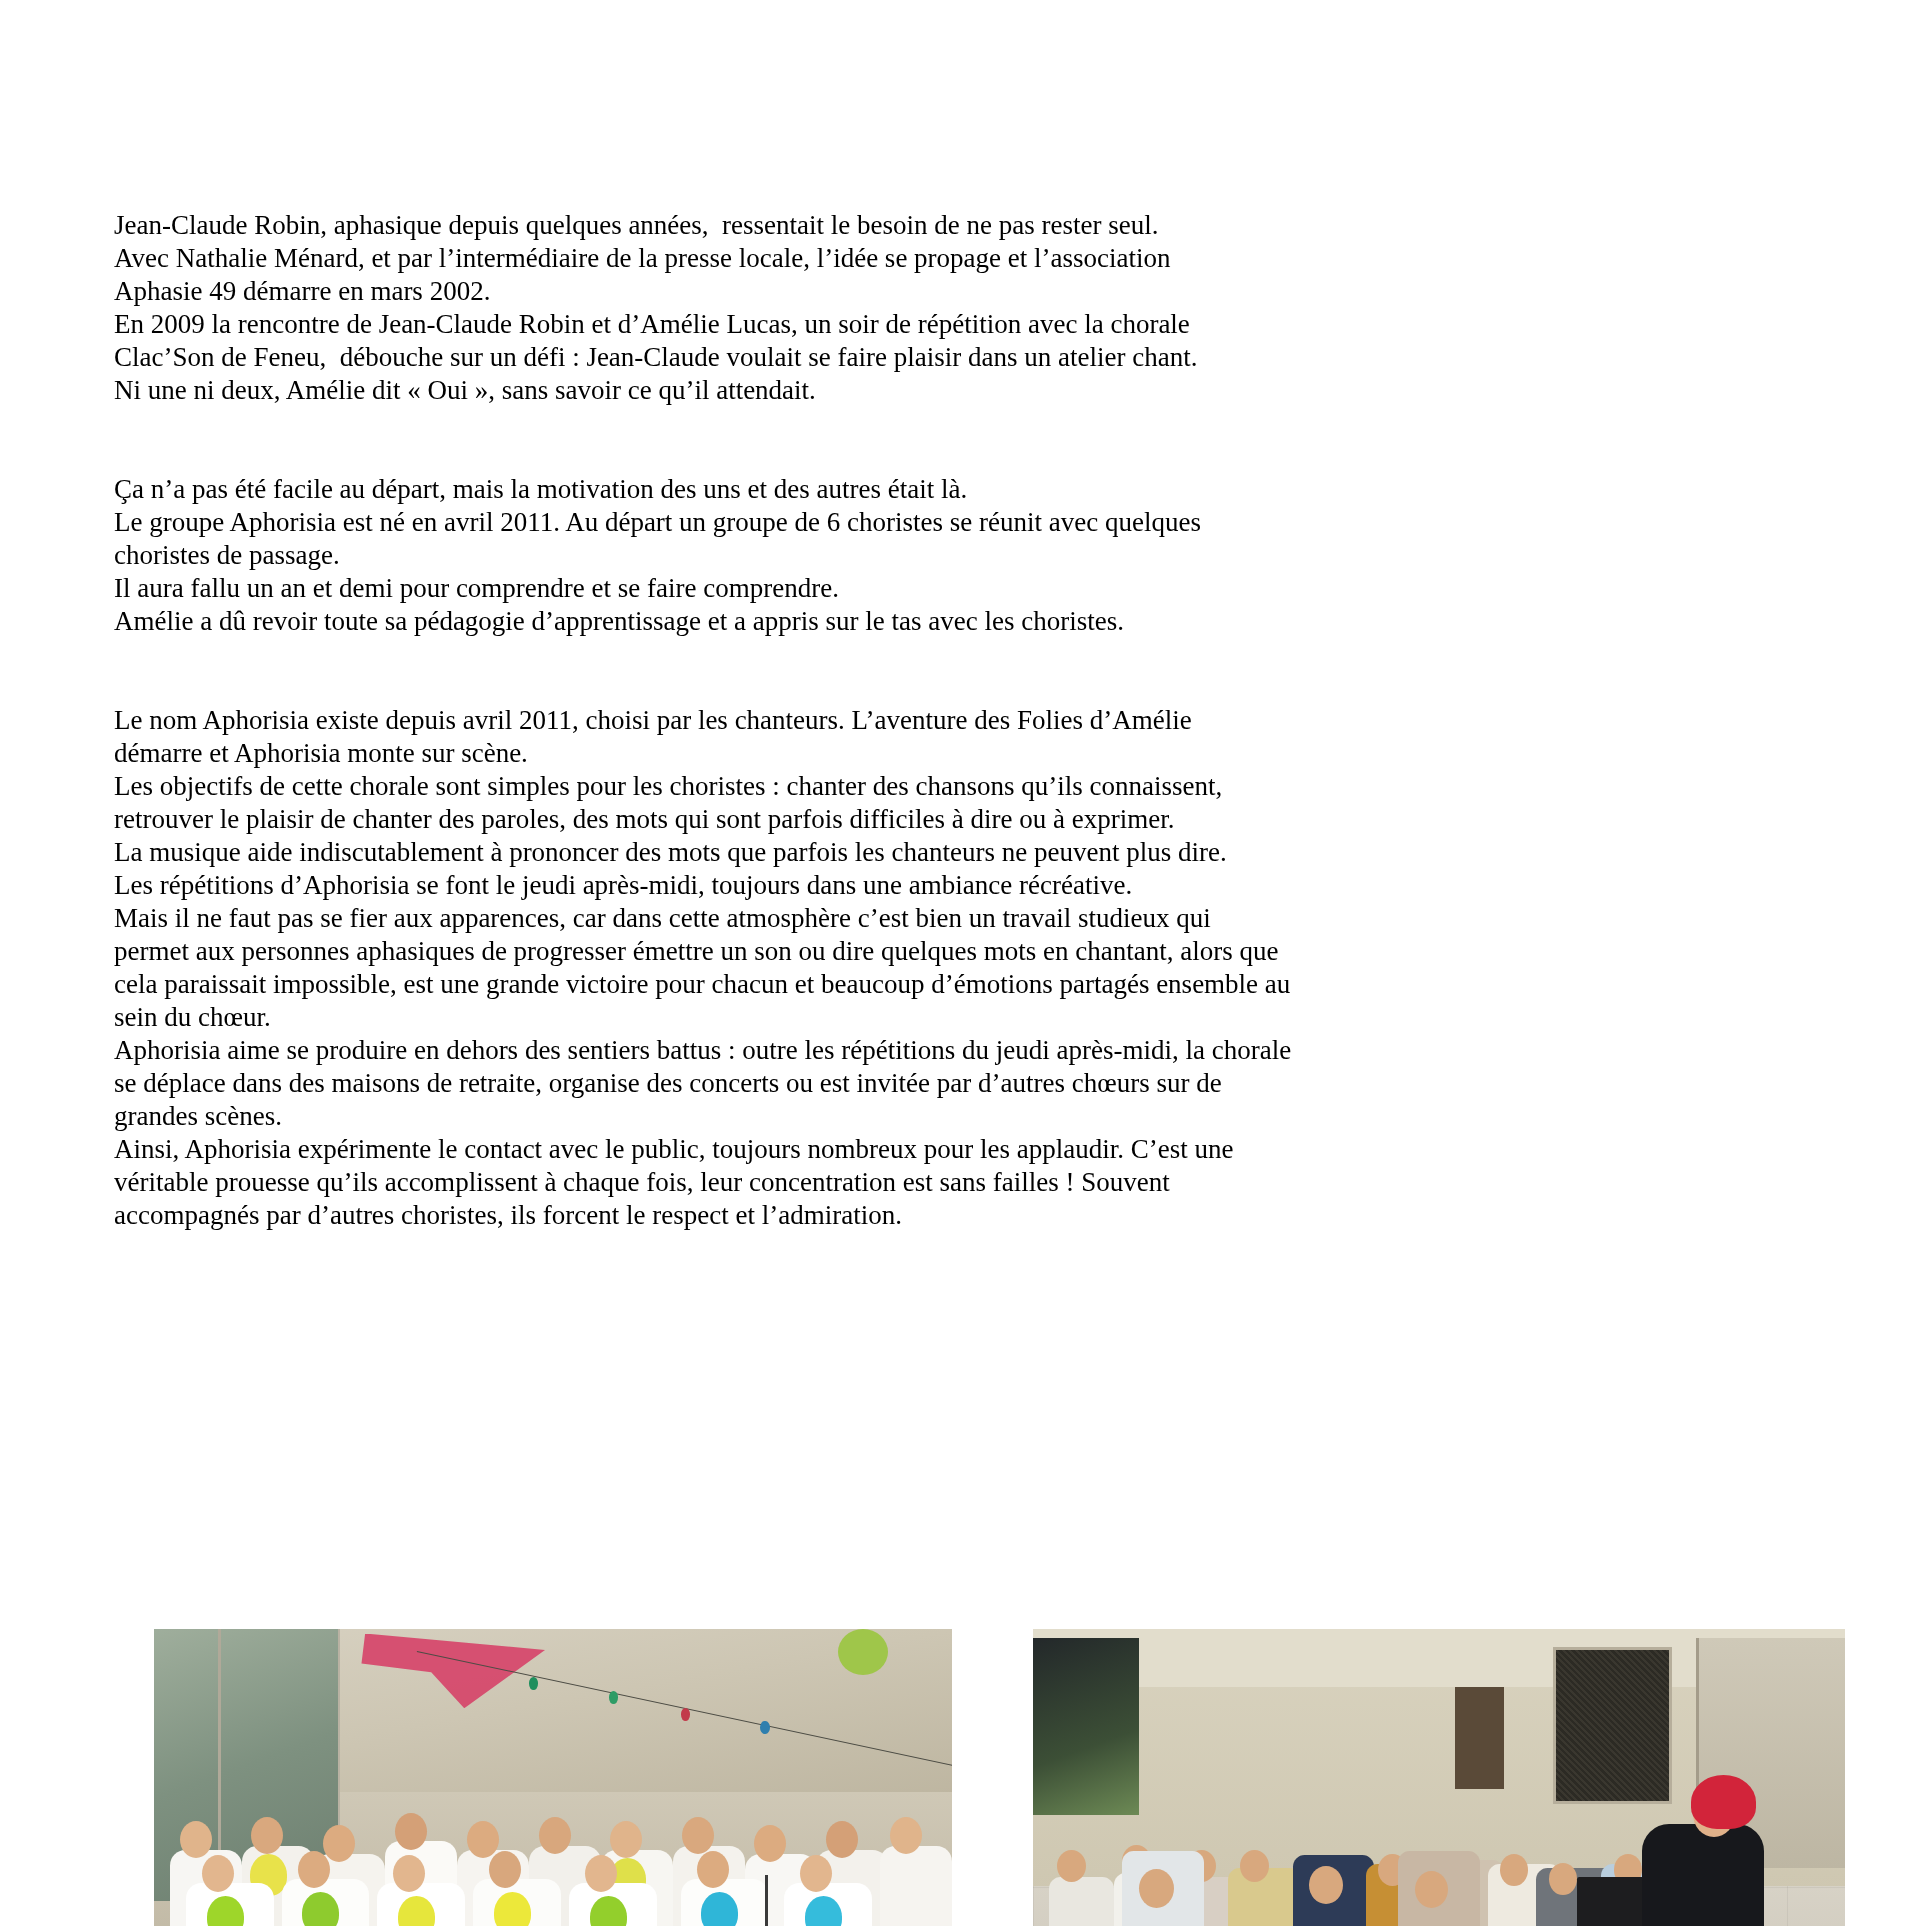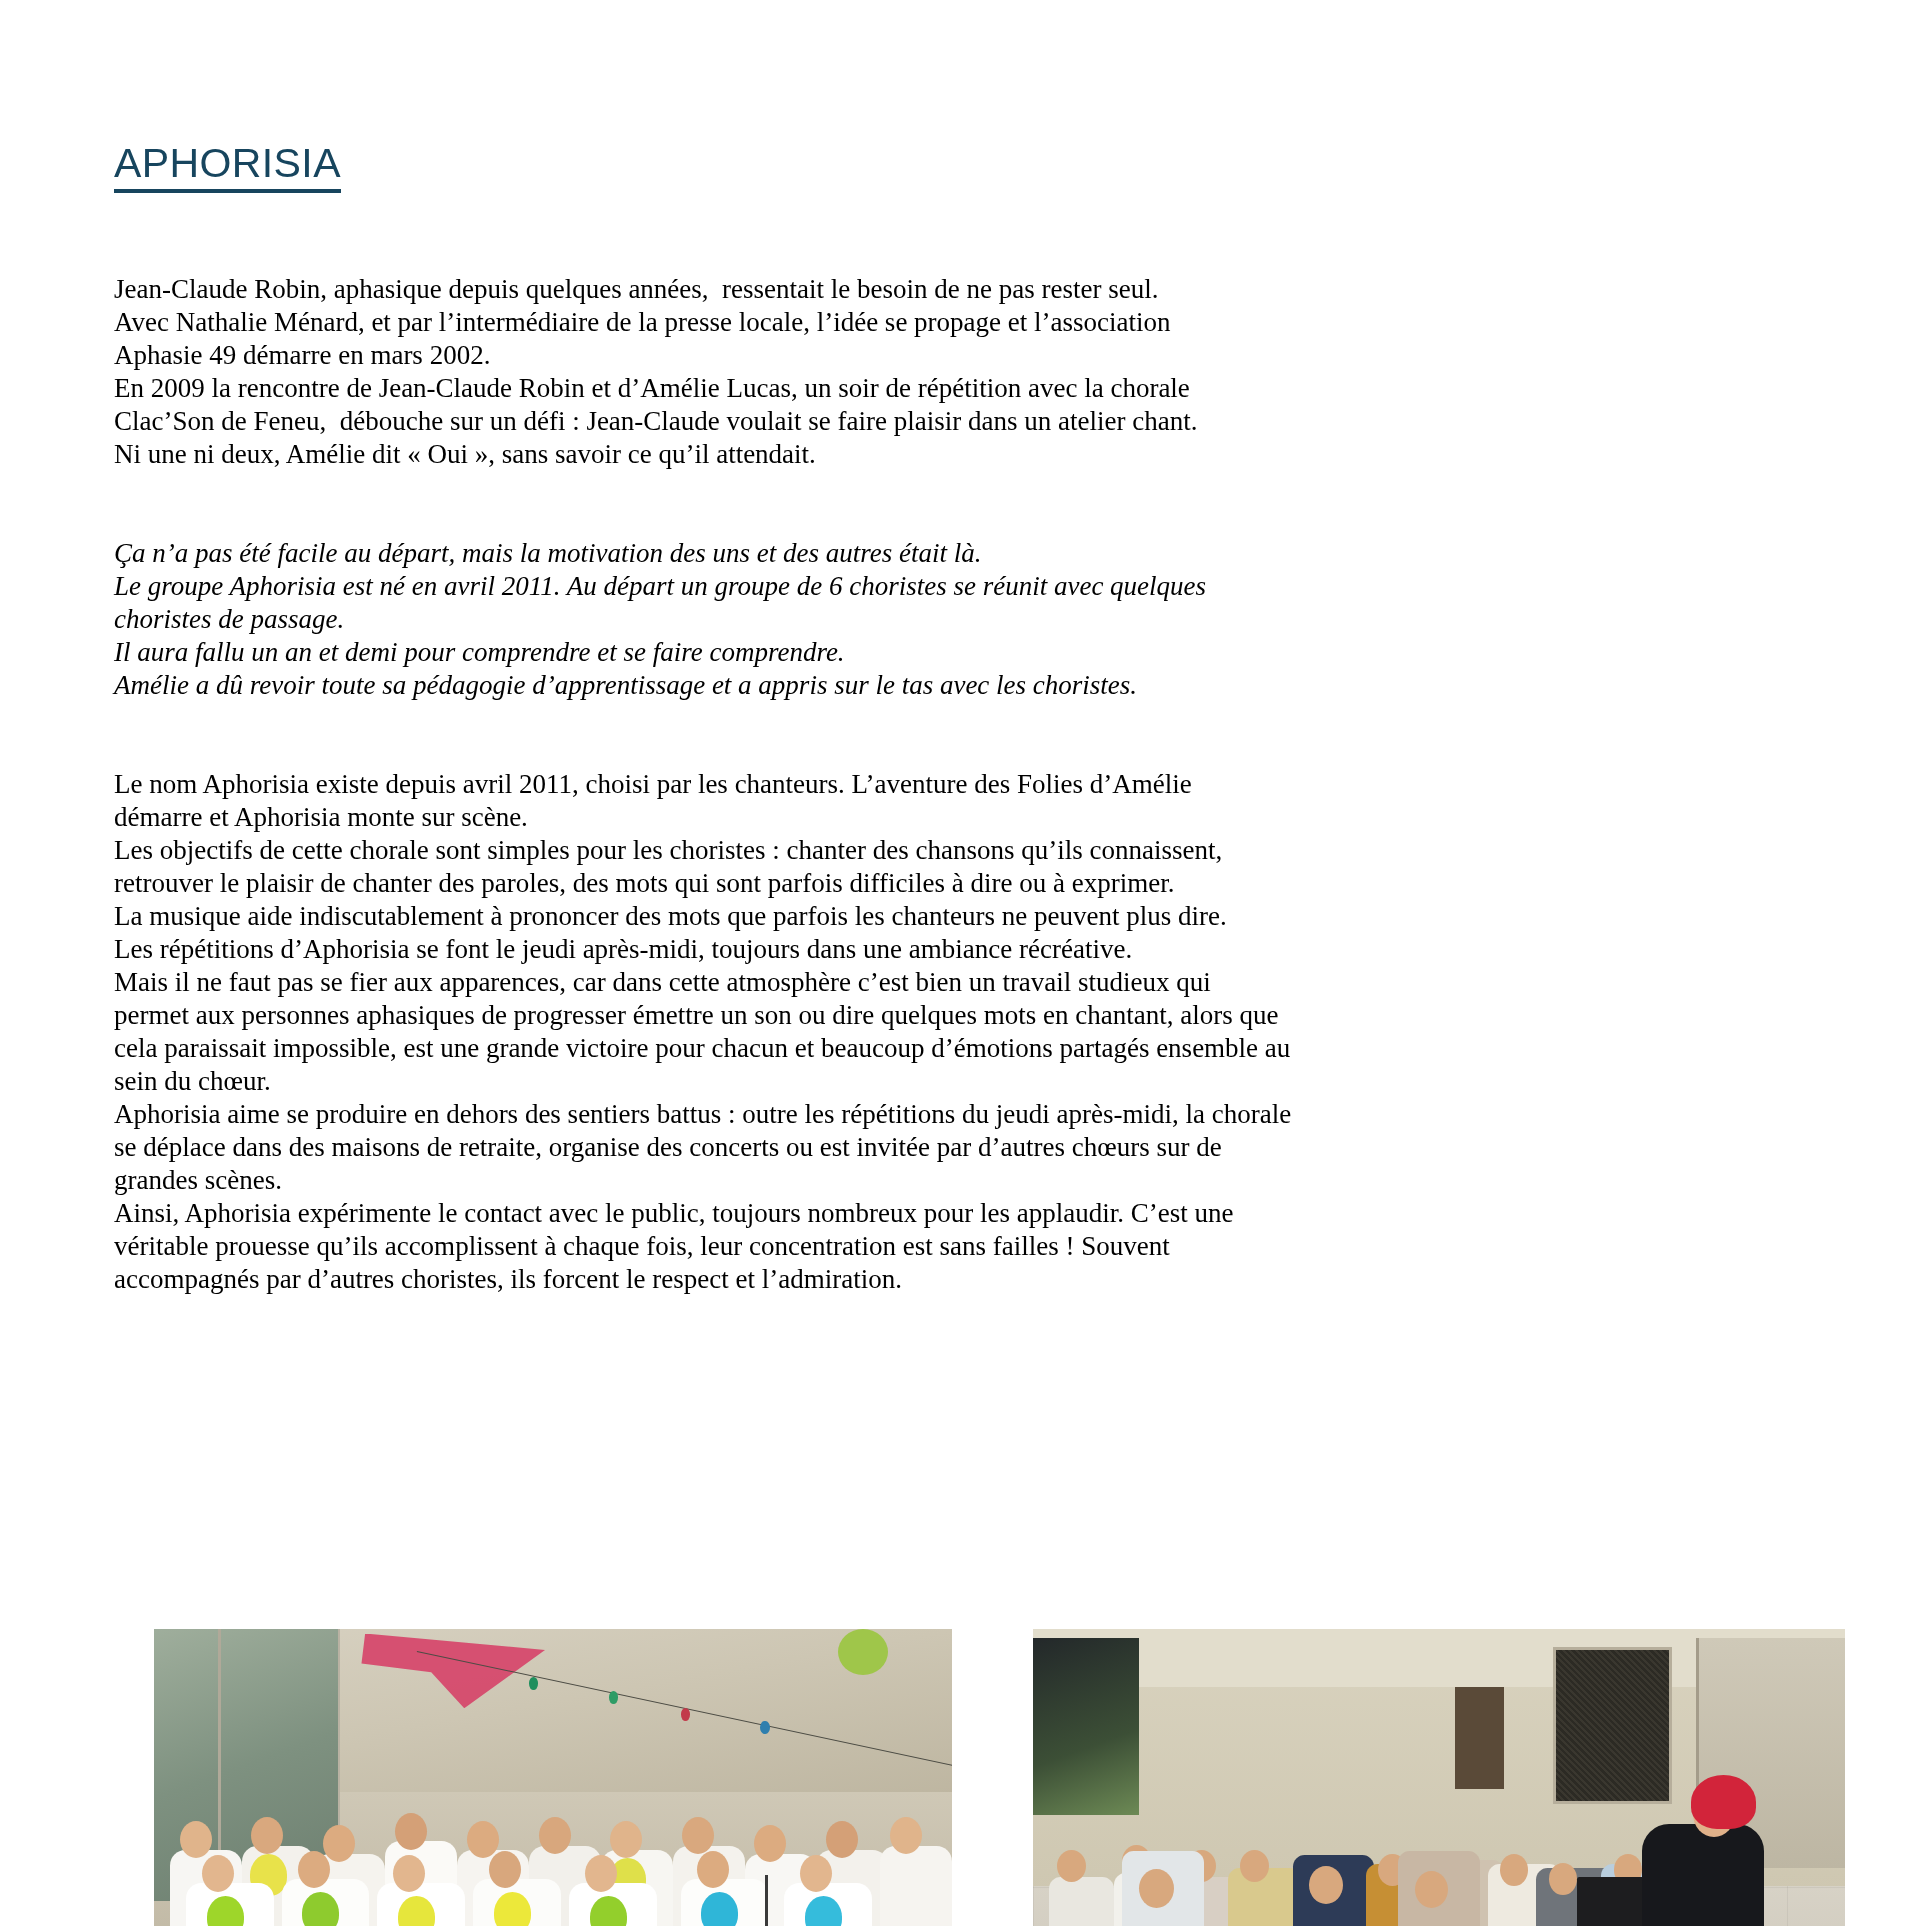--- a/index.html
+++ b/index.html
@@ -213,9 +213,6 @@
 
   <div class="content">
 
-    <div class="title-wrap">
-      <h1 class="doc-title">APHORISIA</h1>
-    </div>
 
     <div class="body-block">
       <p>Jean-Claude Robin, aphasique depuis quelques années,  ressentait le besoin de ne pas rester seul.

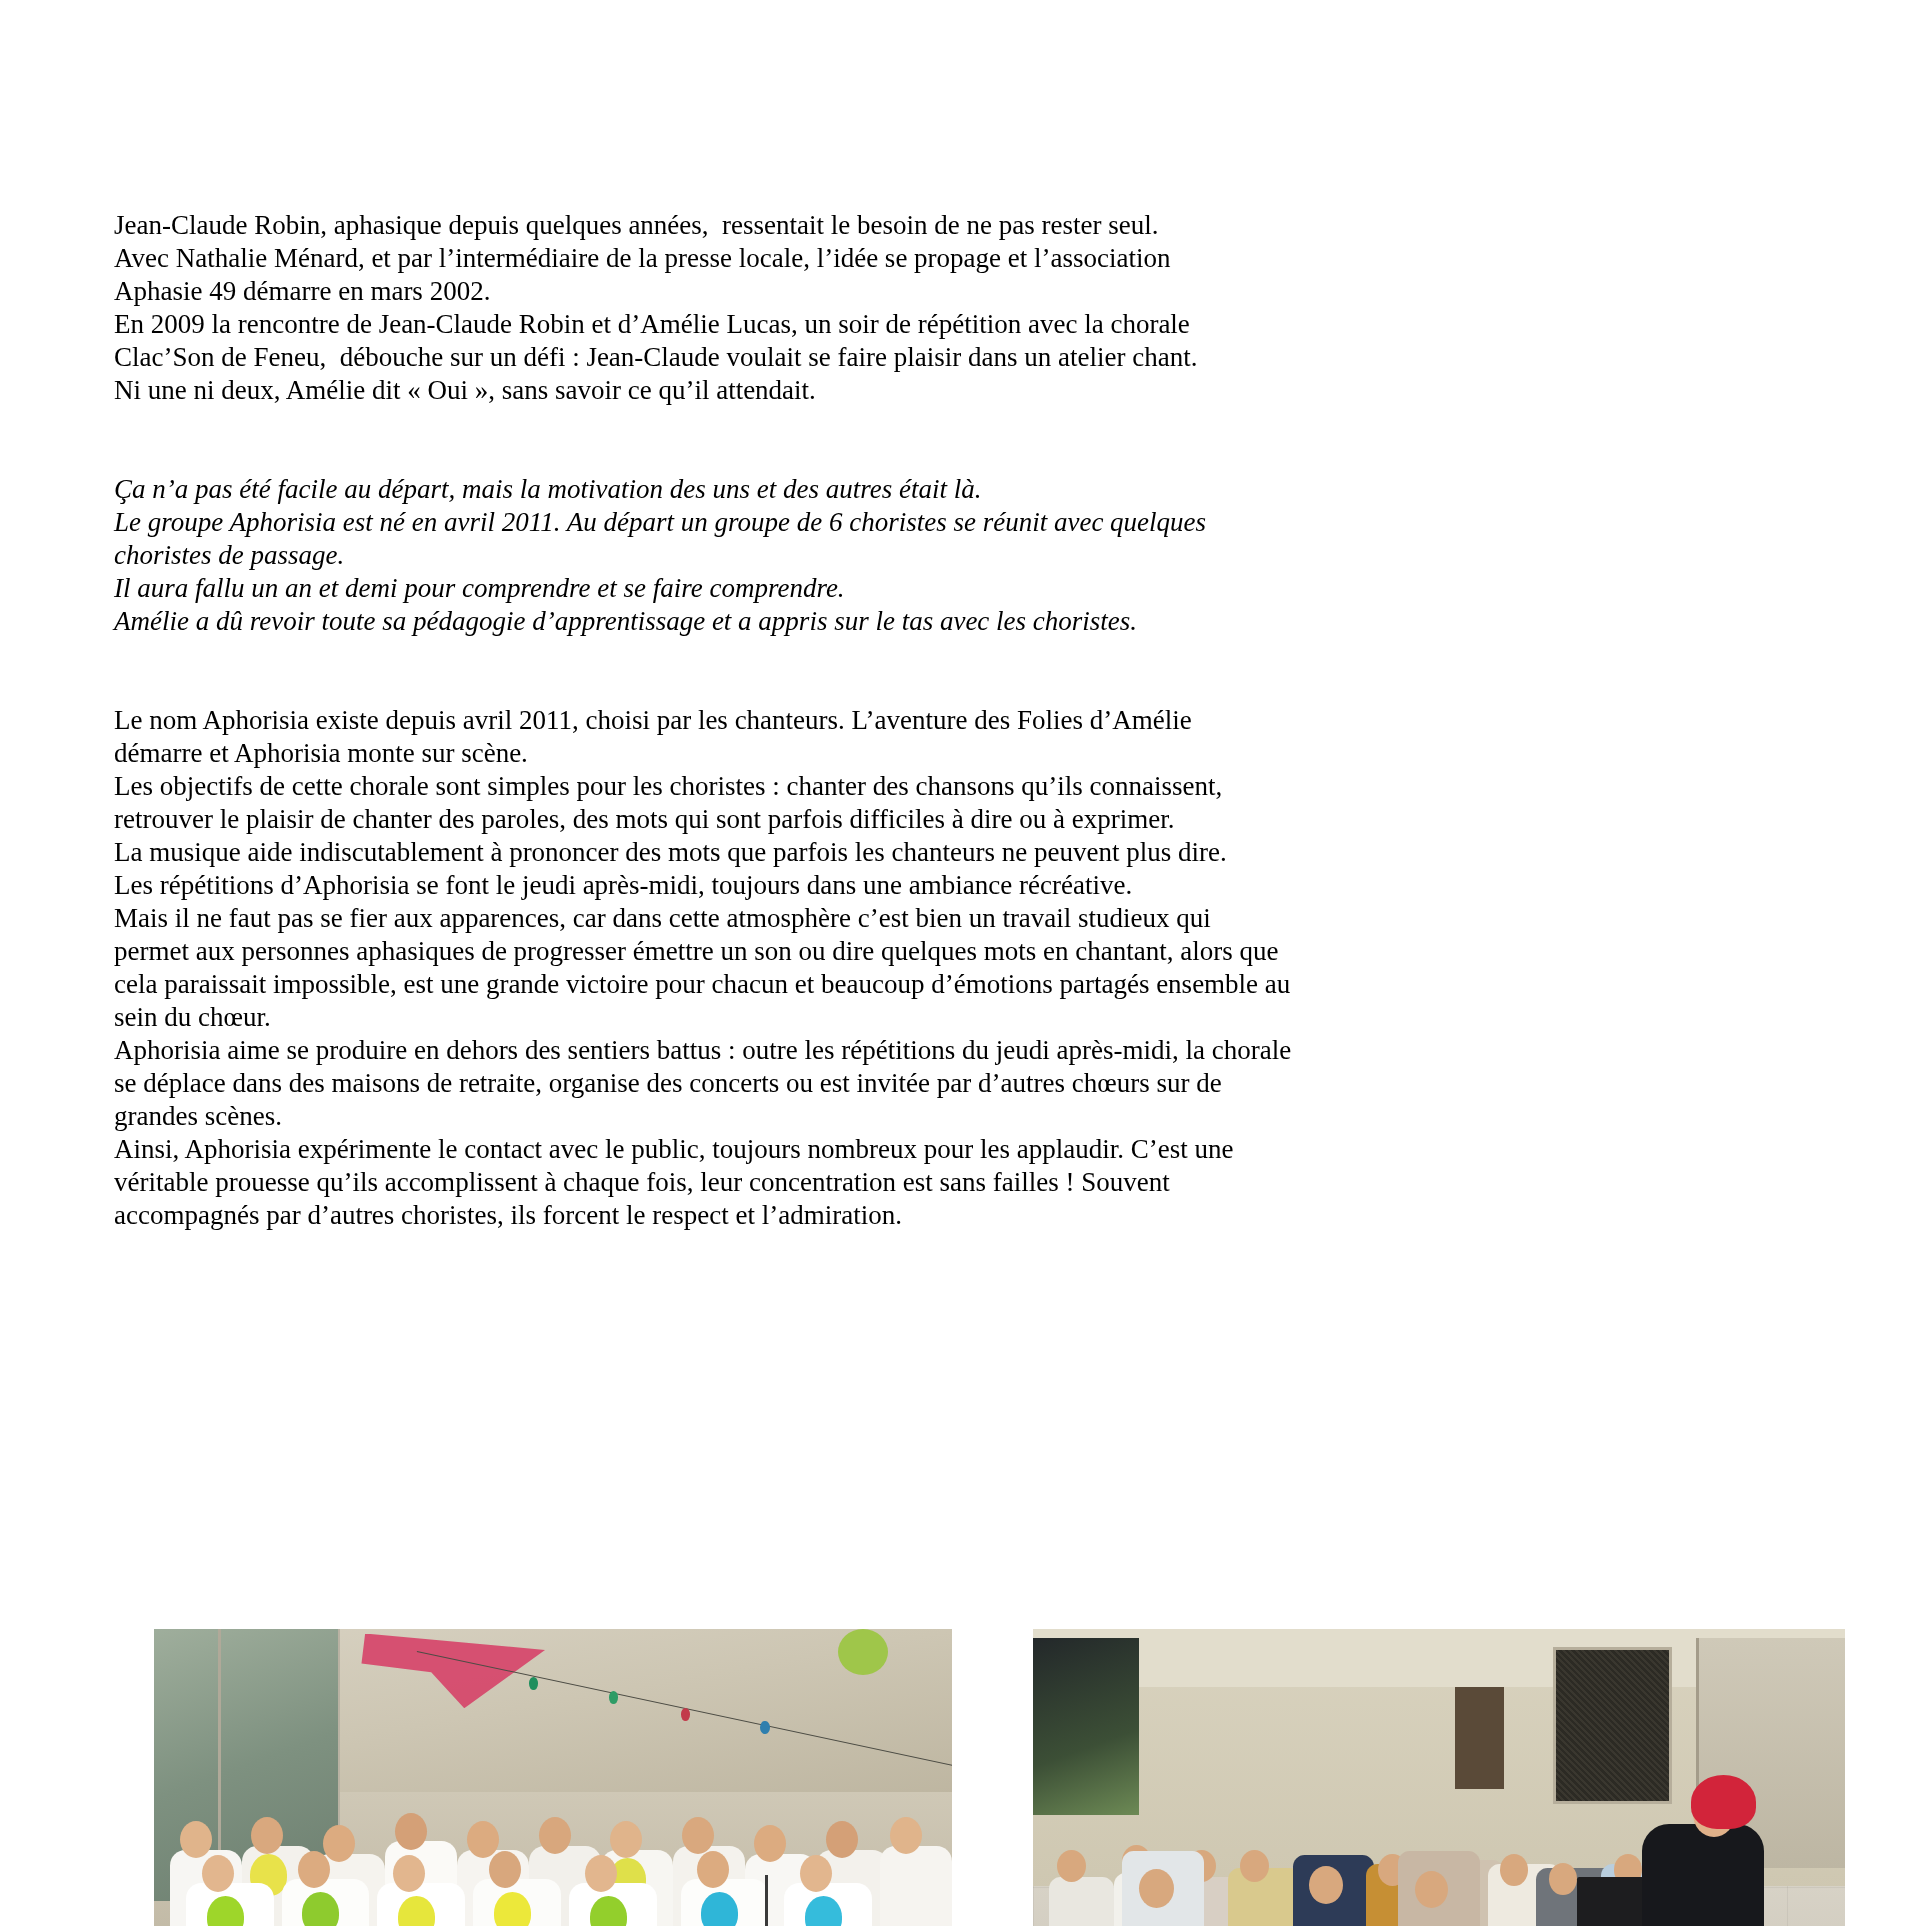--- a/index.html
+++ b/index.html
@@ -56,7 +56,6 @@
     margin: 0;
   }
   .body-block p.italic {
-    font-style: italic;
   }
 
   

